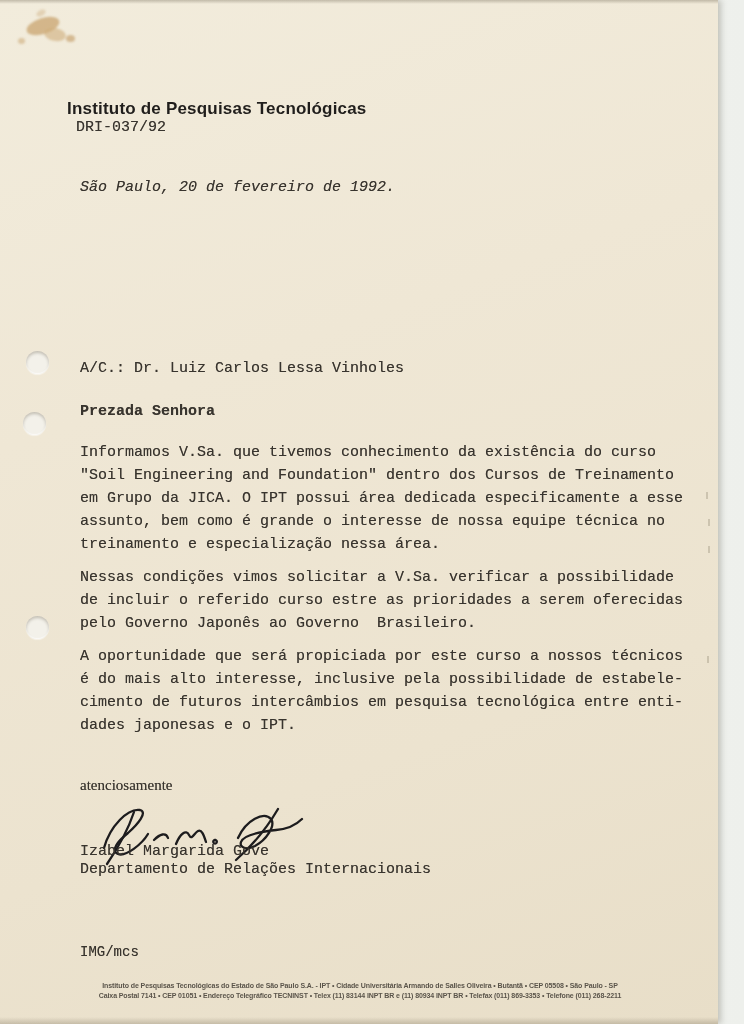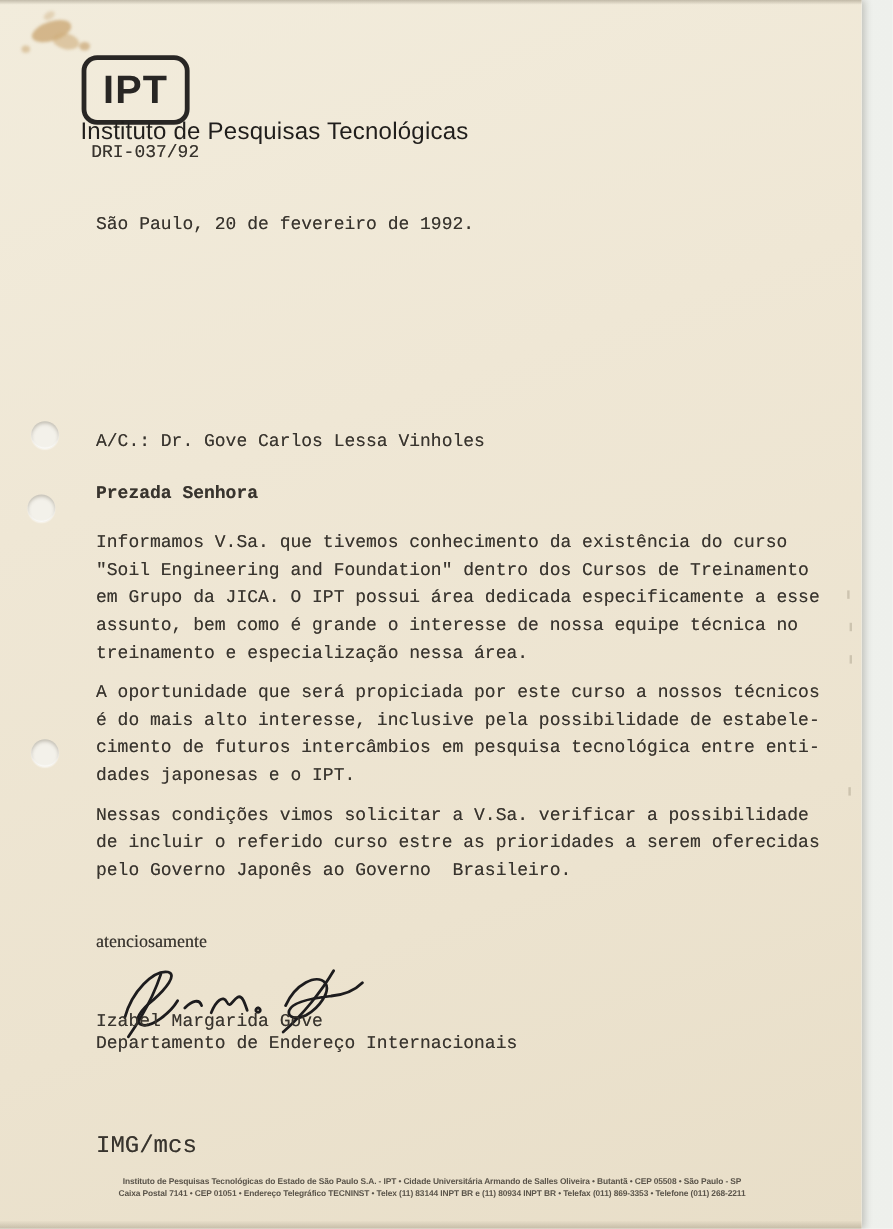--- a/index.html
+++ b/index.html
@@ -100,9 +100,6 @@
   <div class="fold-tick t3"></div>
   <div class="fold-tick t4"></div>
 
-  <div class="logo-box">
-    <span>IPT</span>
-  </div>
   <div class="org-name">Instituto de Pesquisas Tecnológicas</div>
   <div class="typed ref">DRI-037/92</div>
 

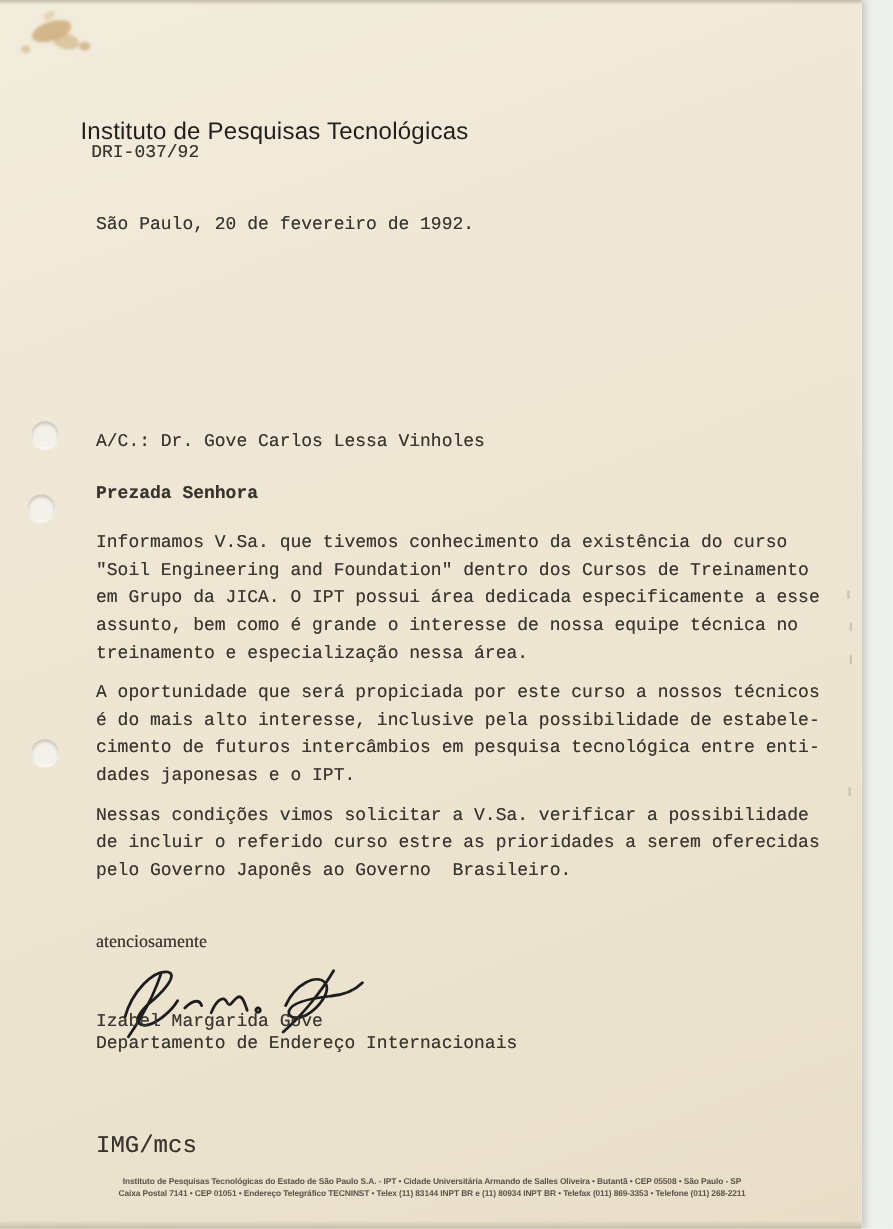--- a/index.html
+++ b/index.html
@@ -32,7 +32,7 @@
   }
   .org-name{
     position:absolute;left:67px;top:99px;
-    font-weight:normal;font-size:20px;letter-spacing:0.2px;color:#201e1c;
+    font-weight:bold;font-size:17px;letter-spacing:0.2px;color:#201e1c;
   }
   .typed{
     font-family:"Liberation Mono","DejaVu Sans Mono",monospace;

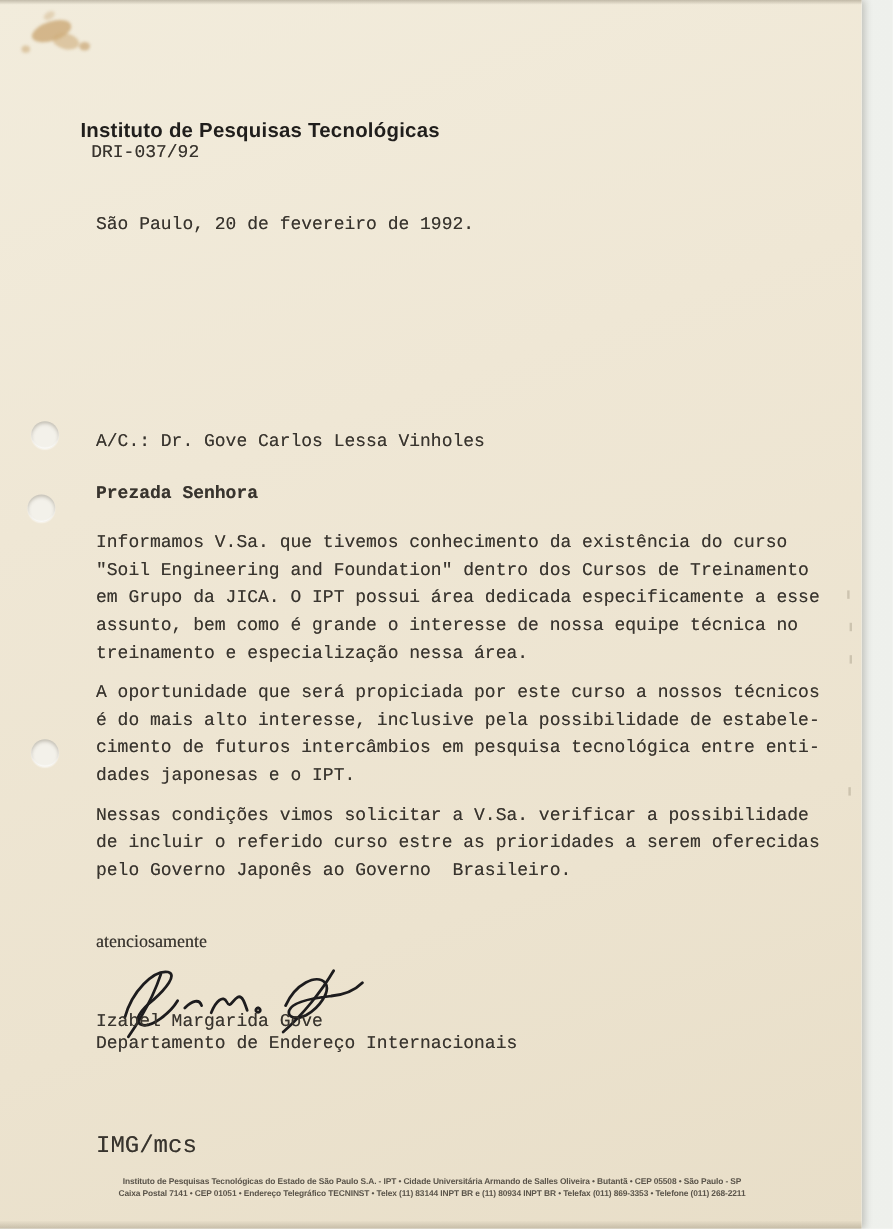--- a/index.html
+++ b/index.html
@@ -40,7 +40,7 @@
     text-shadow:0 0 0.5px rgba(45,40,35,0.55);
   }
   .ref{position:absolute;left:76px;top:119px;}
-  .date{position:absolute;left:80px;top:179px;}
+  .date{position:absolute;left:80px;top:179px;font-style:italic;}
   .recipient{position:absolute;left:80px;top:250px;line-height:17.6px;}
   .attention{position:absolute;left:80px;top:360px;}
   .salutation{position:absolute;left:80px;top:403px;font-weight:bold;}

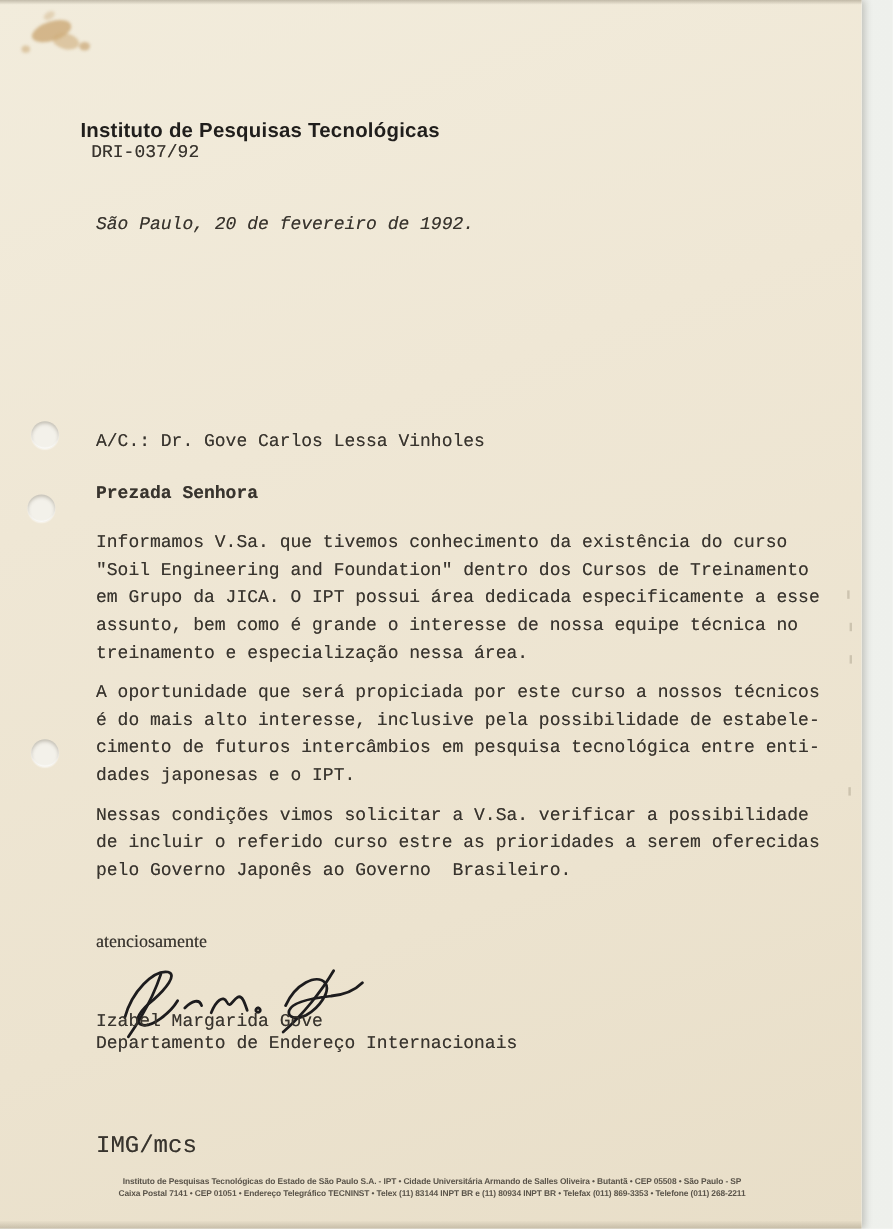--- a/index.html
+++ b/index.html
@@ -104,7 +104,7 @@
   <div class="typed ref">DRI-037/92</div>
 
   <div class="typed date">São Paulo, 20 de fevereiro de 1992.</div>
-  <div class="typed attention">A/C.: Dr. Gove Carlos Lessa Vinholes</div>
+  <div class="typed attention">A/C.: Dr. Luiz Carlos Lessa Vinholes</div>
   <div class="typed salutation">Prezada Senhora</div>
 
   <div class="body-text">

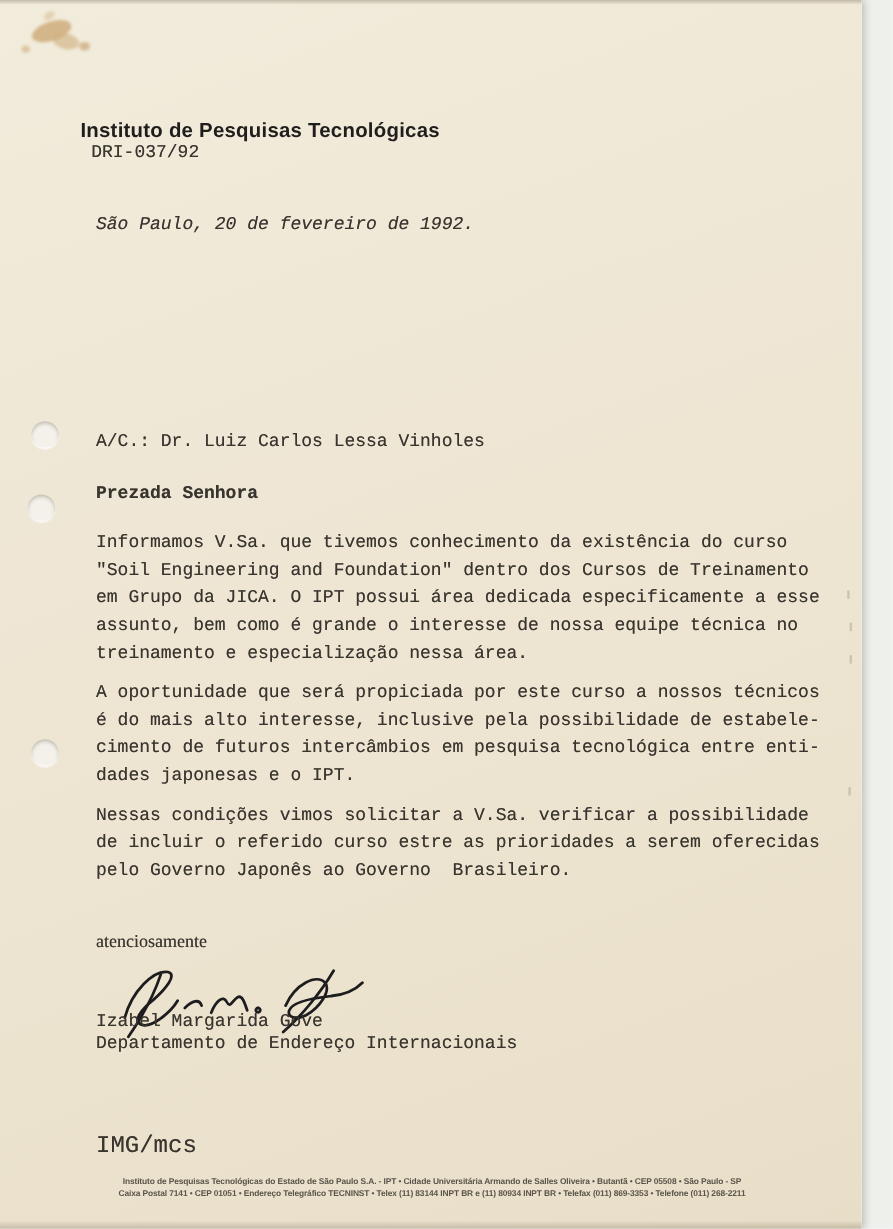--- a/index.html
+++ b/index.html
@@ -113,13 +113,13 @@
 em Grupo da JICA. O IPT possui área dedicada especificamente a esse
 assunto, bem como é grande o interesse de nossa equipe técnica no
 treinamento e especialização nessa área.</div>
+    <div class="typed para">Nessas condições vimos solicitar a V.Sa. verificar a possibilidade
+de incluir o referido curso estre as prioridades a serem oferecidas
+pelo Governo Japonês ao Governo  Brasileiro.</div>
     <div class="typed para">A oportunidade que será propiciada por este curso a nossos técnicos
 é do mais alto interesse, inclusive pela possibilidade de estabele-
 cimento de futuros intercâmbios em pesquisa tecnológica entre enti-
 dades japonesas e o IPT.</div>
-    <div class="typed para">Nessas condições vimos solicitar a V.Sa. verificar a possibilidade
-de incluir o referido curso estre as prioridades a serem oferecidas
-pelo Governo Japonês ao Governo  Brasileiro.</div>
   </div>
 
   <div class="typed closing">atenciosamente</div>

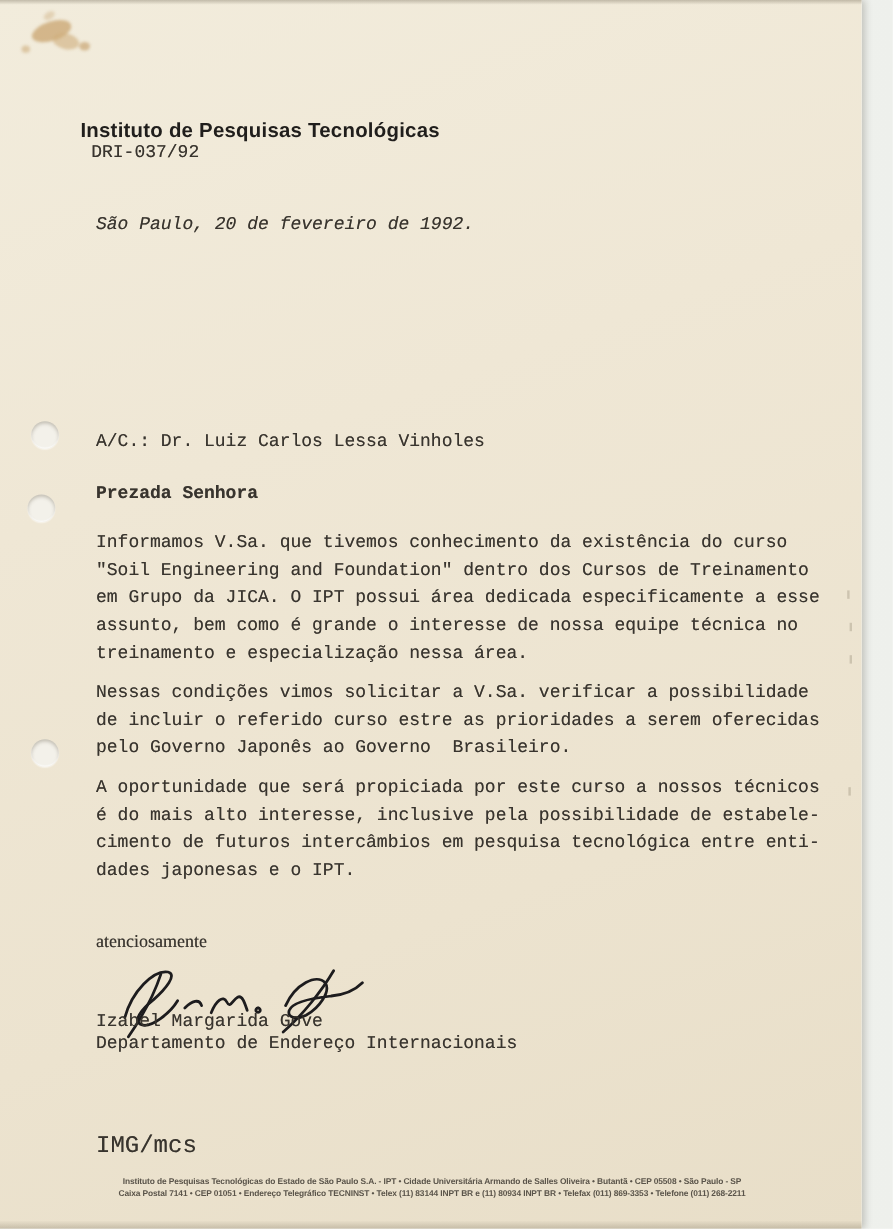--- a/index.html
+++ b/index.html
@@ -135,7 +135,7 @@
   </svg>
 
   <div class="typed signer-name">Izabel Margarida Gove</div>
-  <div class="typed signer-dept">Departamento de Endereço Internacionais</div>
+  <div class="typed signer-dept">Departamento de Relações Internacionais</div>
   <div class="typed initials">IMG/mcs</div>
 
   <div class="footer">

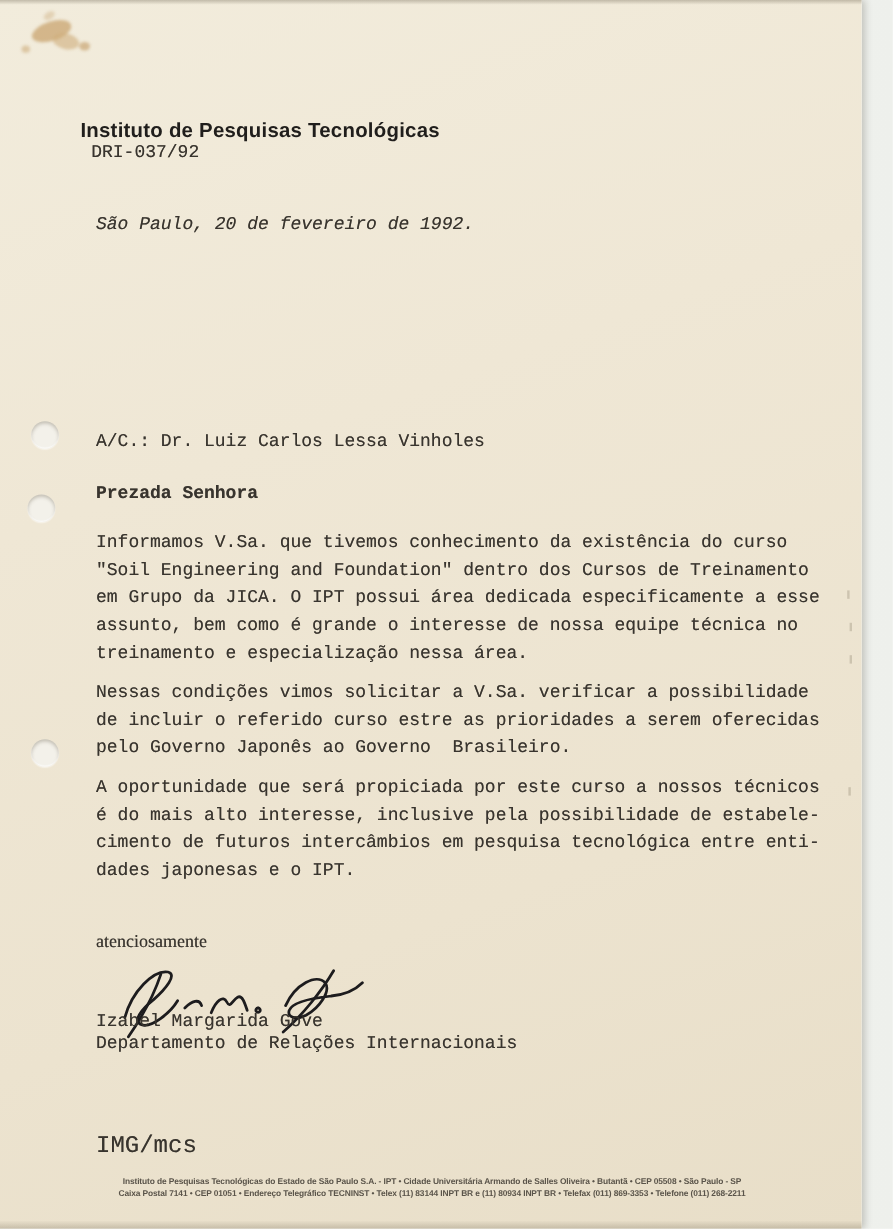--- a/index.html
+++ b/index.html
@@ -49,7 +49,7 @@
   .closing{position:absolute;left:80px;top:777px;font-family:Liberation Serif, serif;}
   .signer-name{position:absolute;left:80px;top:843px;}
   .signer-dept{position:absolute;left:80px;top:861px;}
-  .initials{position:absolute;left:80px;top:944px;font-size:20px;}
+  .initials{position:absolute;left:80px;top:944px;font-size:14px;}
   .signature{position:absolute;left:88px;top:796px;width:240px;height:74px;}
   
   .footer{

